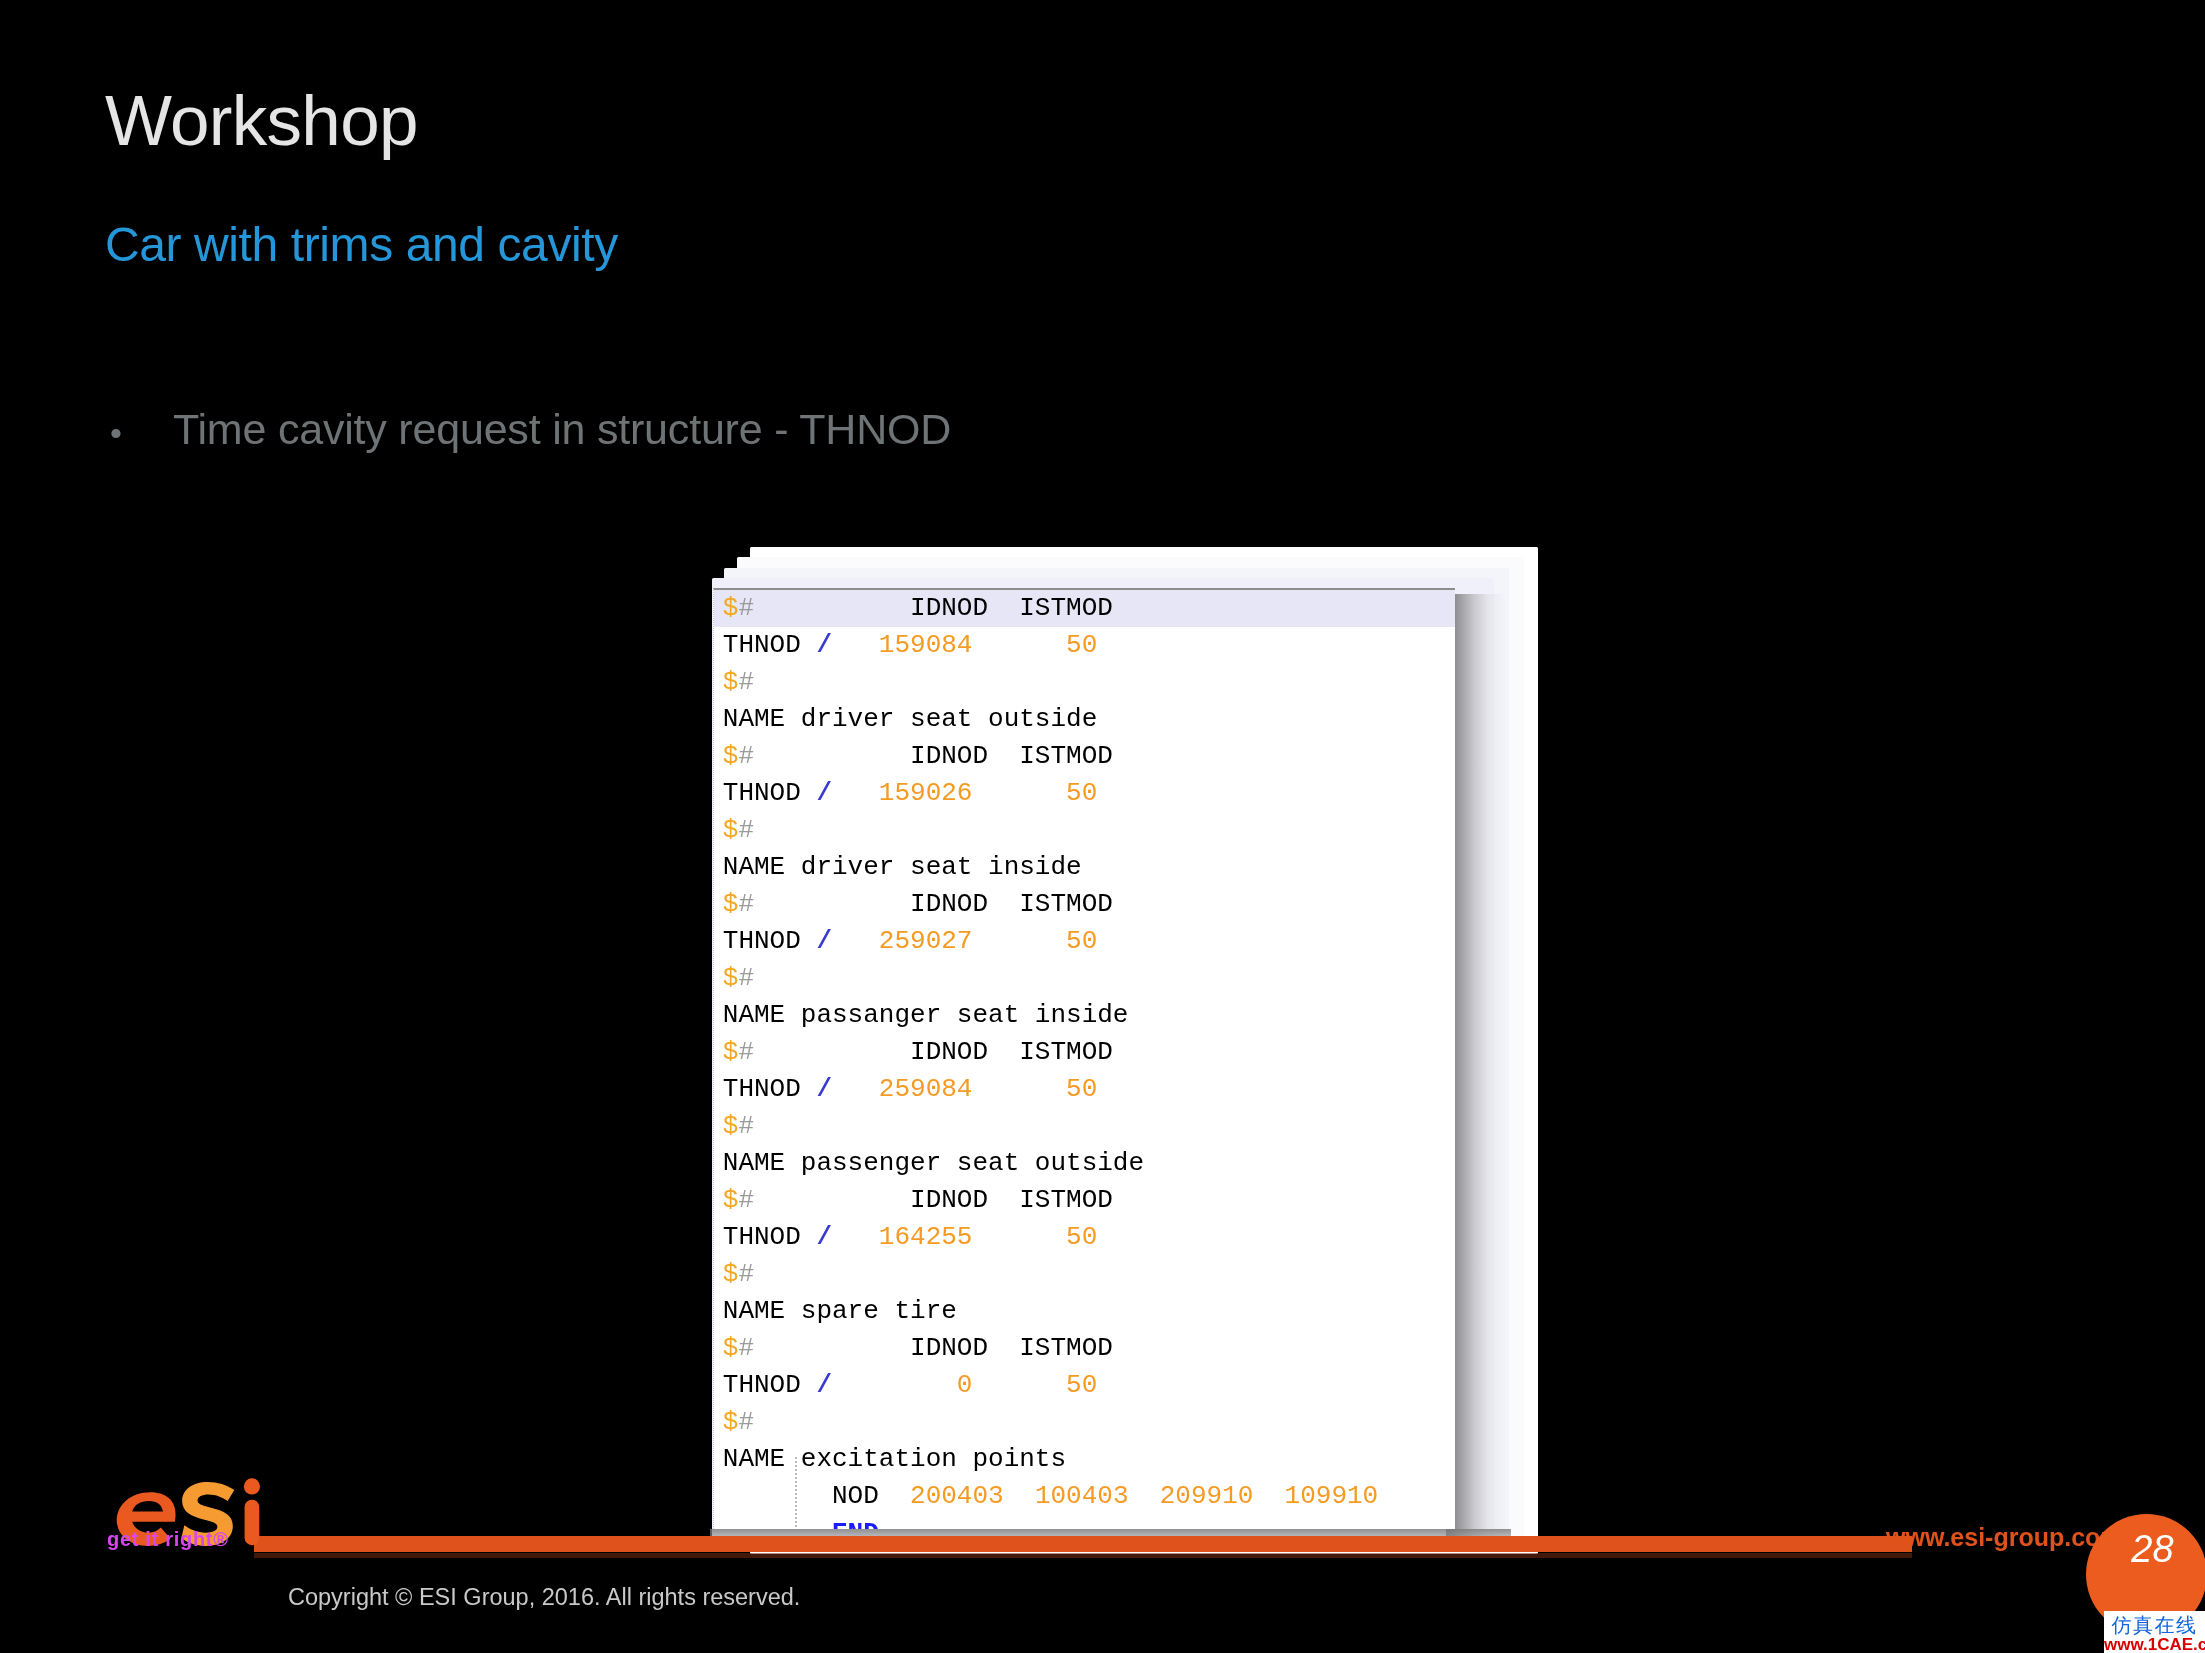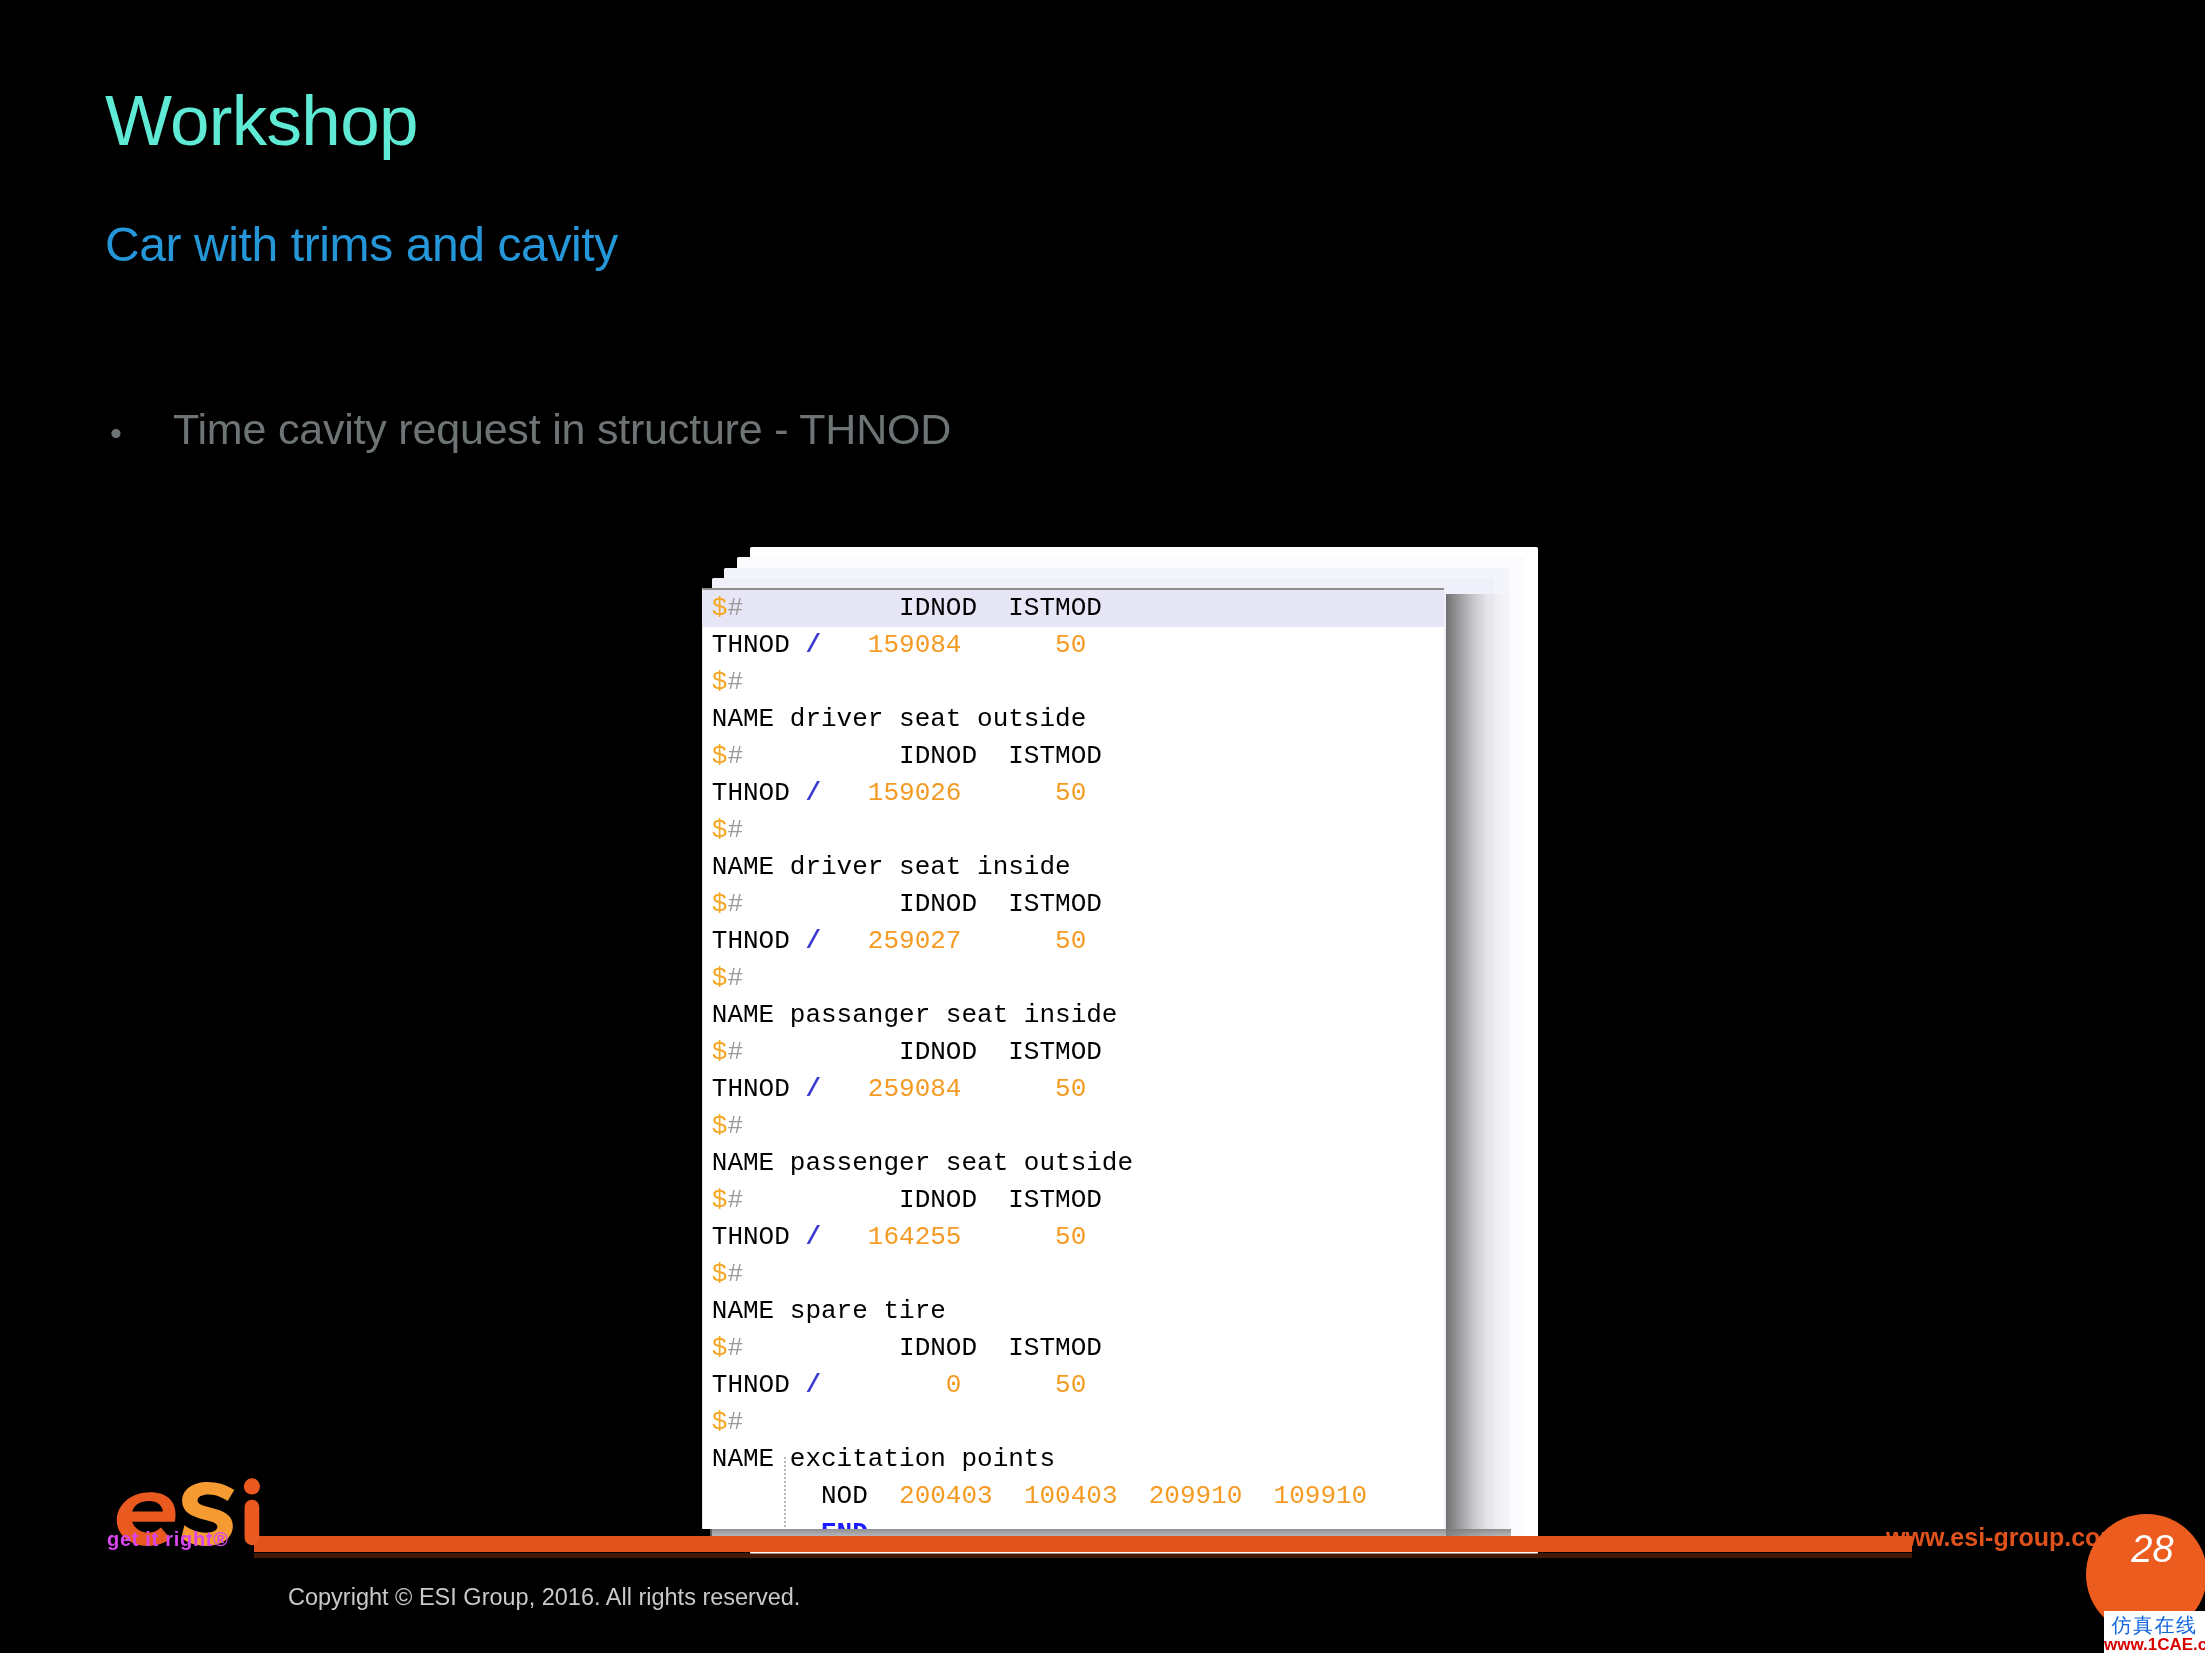--- a/index.html
+++ b/index.html
@@ -22,7 +22,7 @@
     top: 85px;
     font-size: 71px;
     line-height: 1.0;
-    color: #5eead4;
+    color: #e5e5e5;
     font-weight: 400;
     letter-spacing: -0.7px;
     white-space: nowrap;

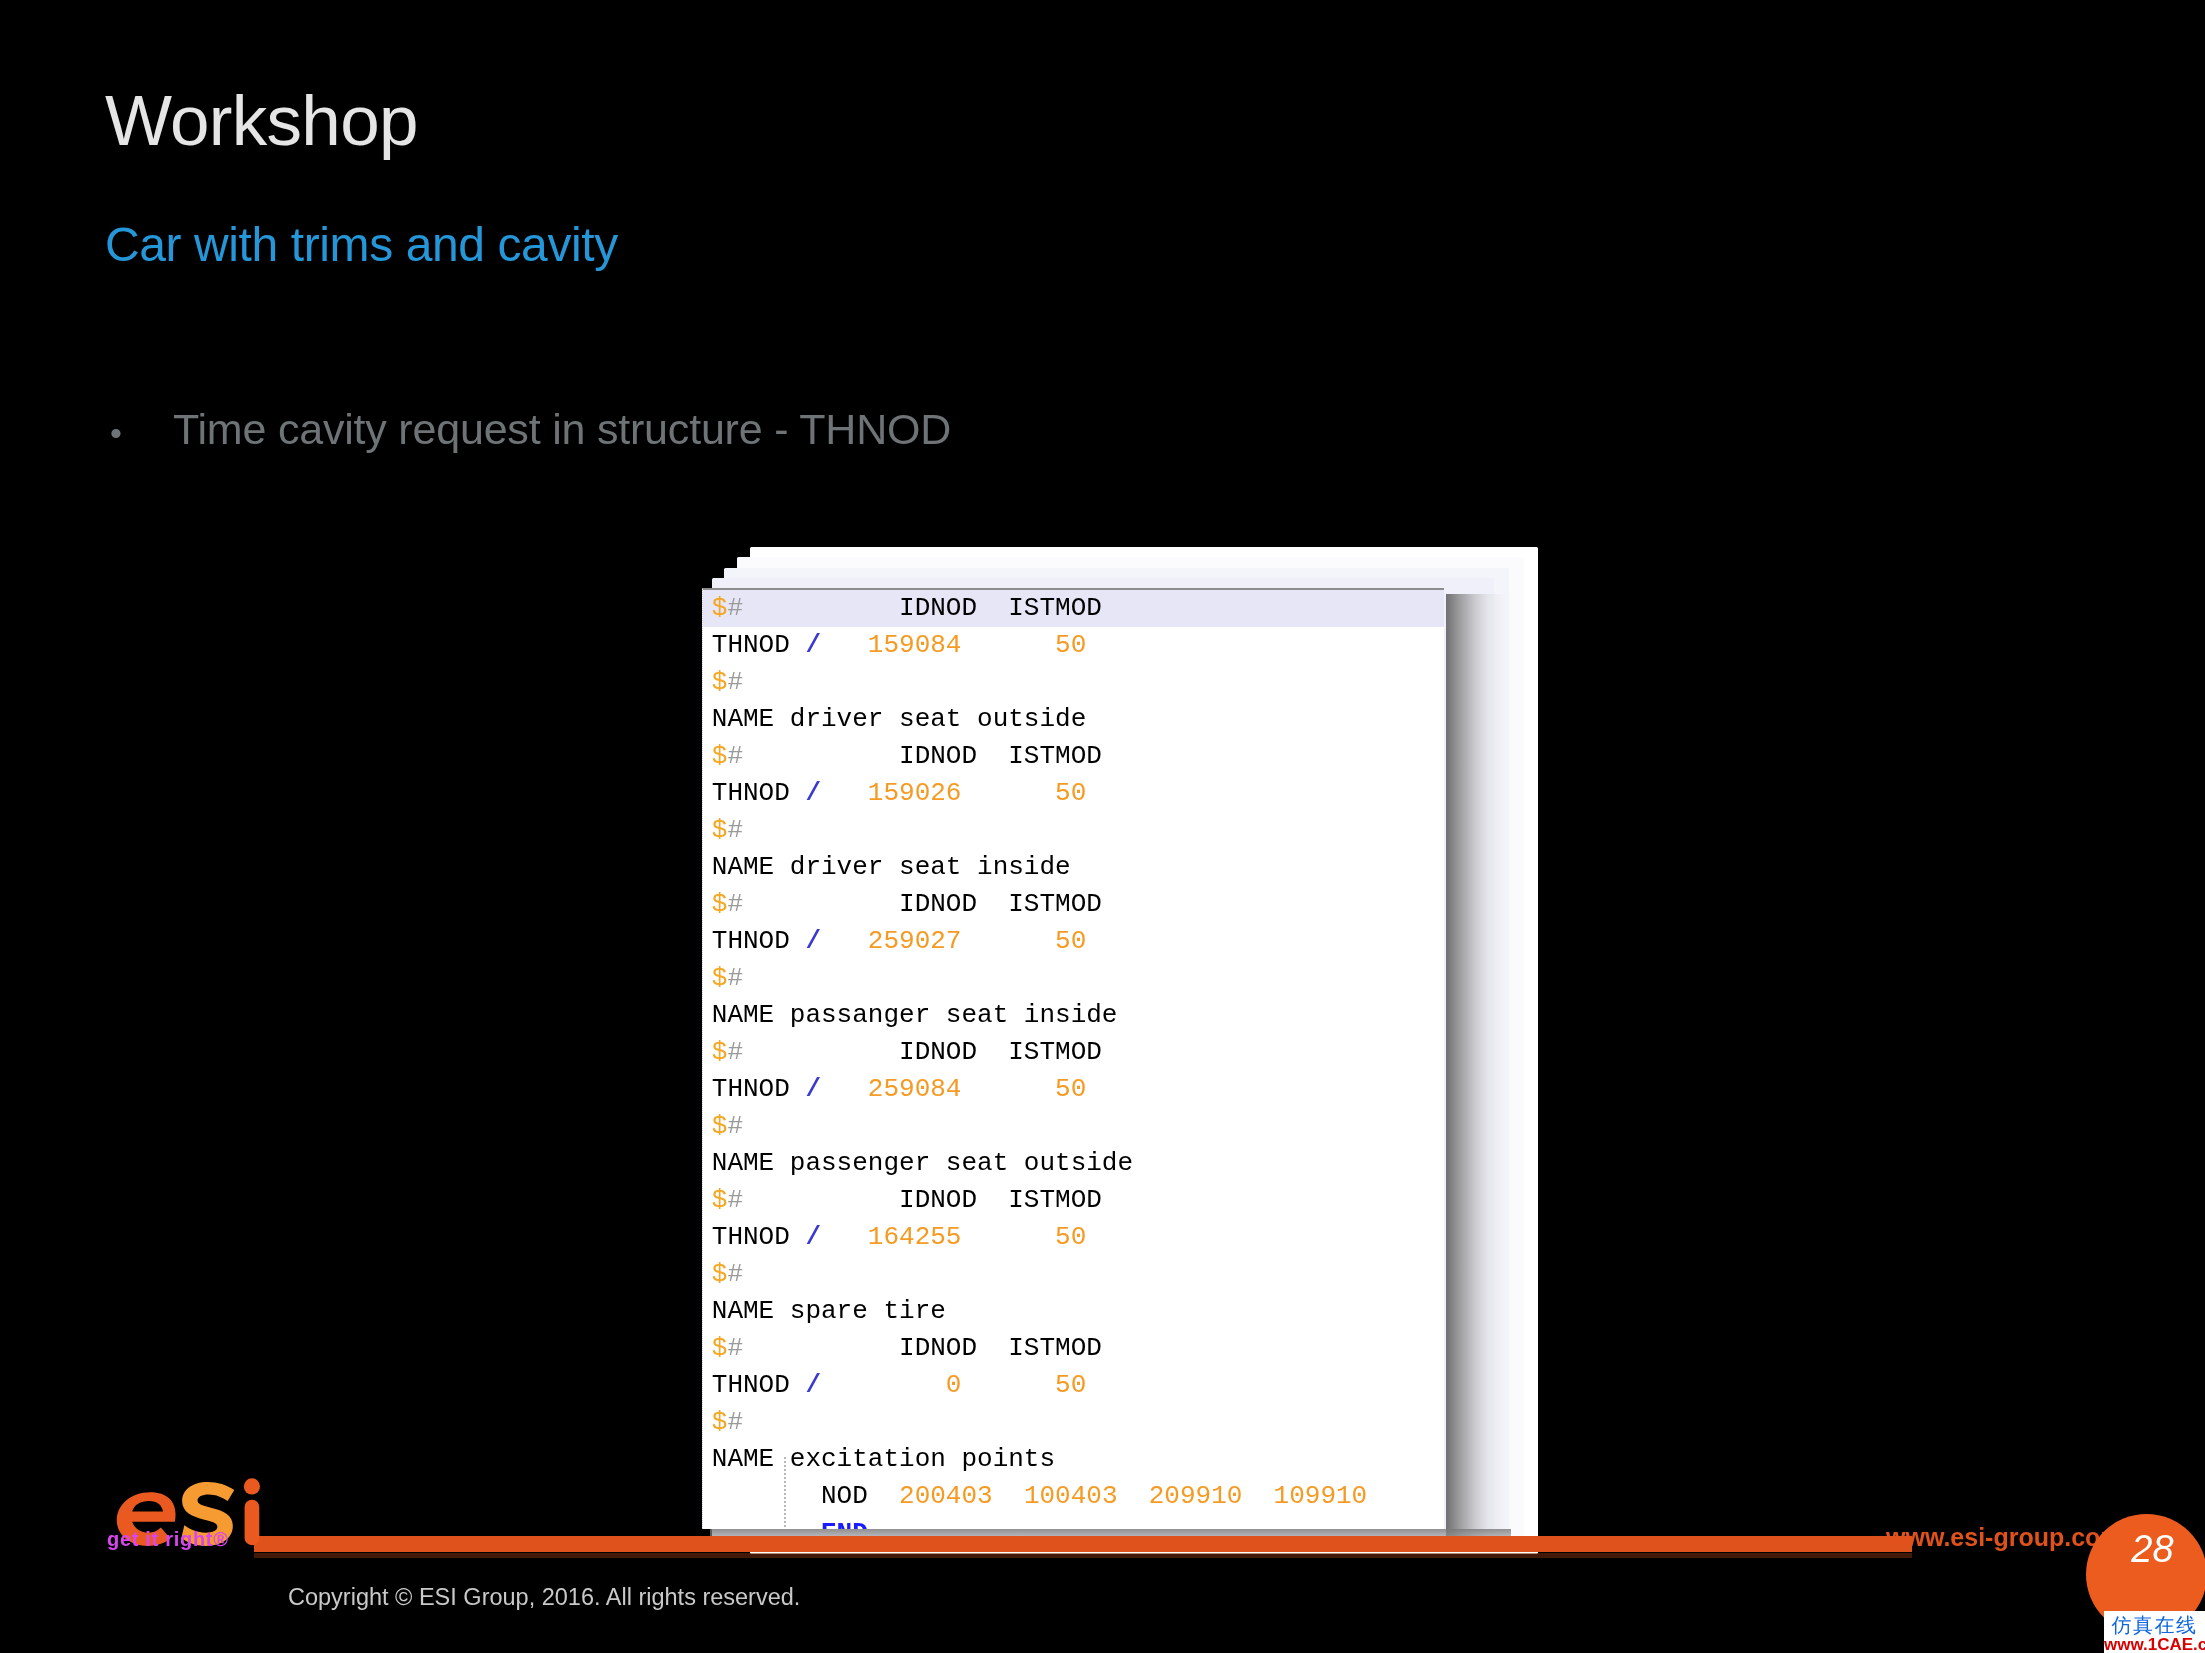--- a/index.html
+++ b/index.html
@@ -110,7 +110,7 @@
   
   #code-panel {
     position: absolute;
-    left: 2px;
+    left: 13px;
     top: 41px;
     width: 742px;
     height: 941px;

